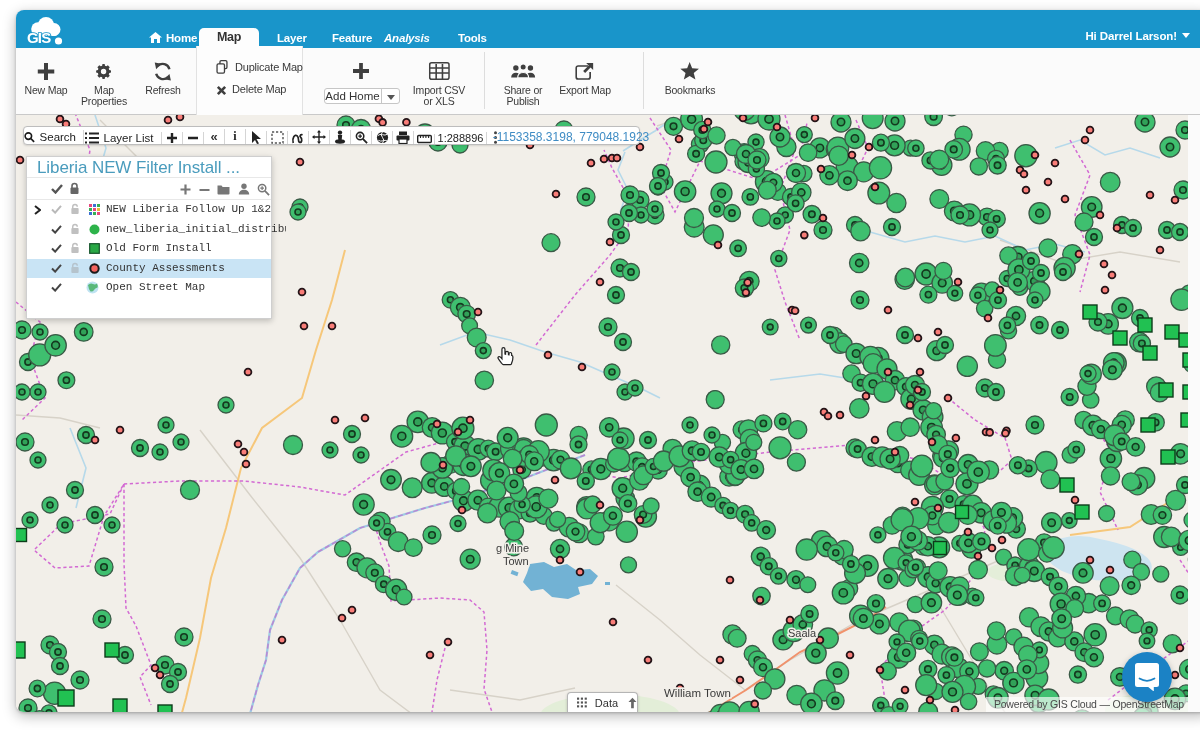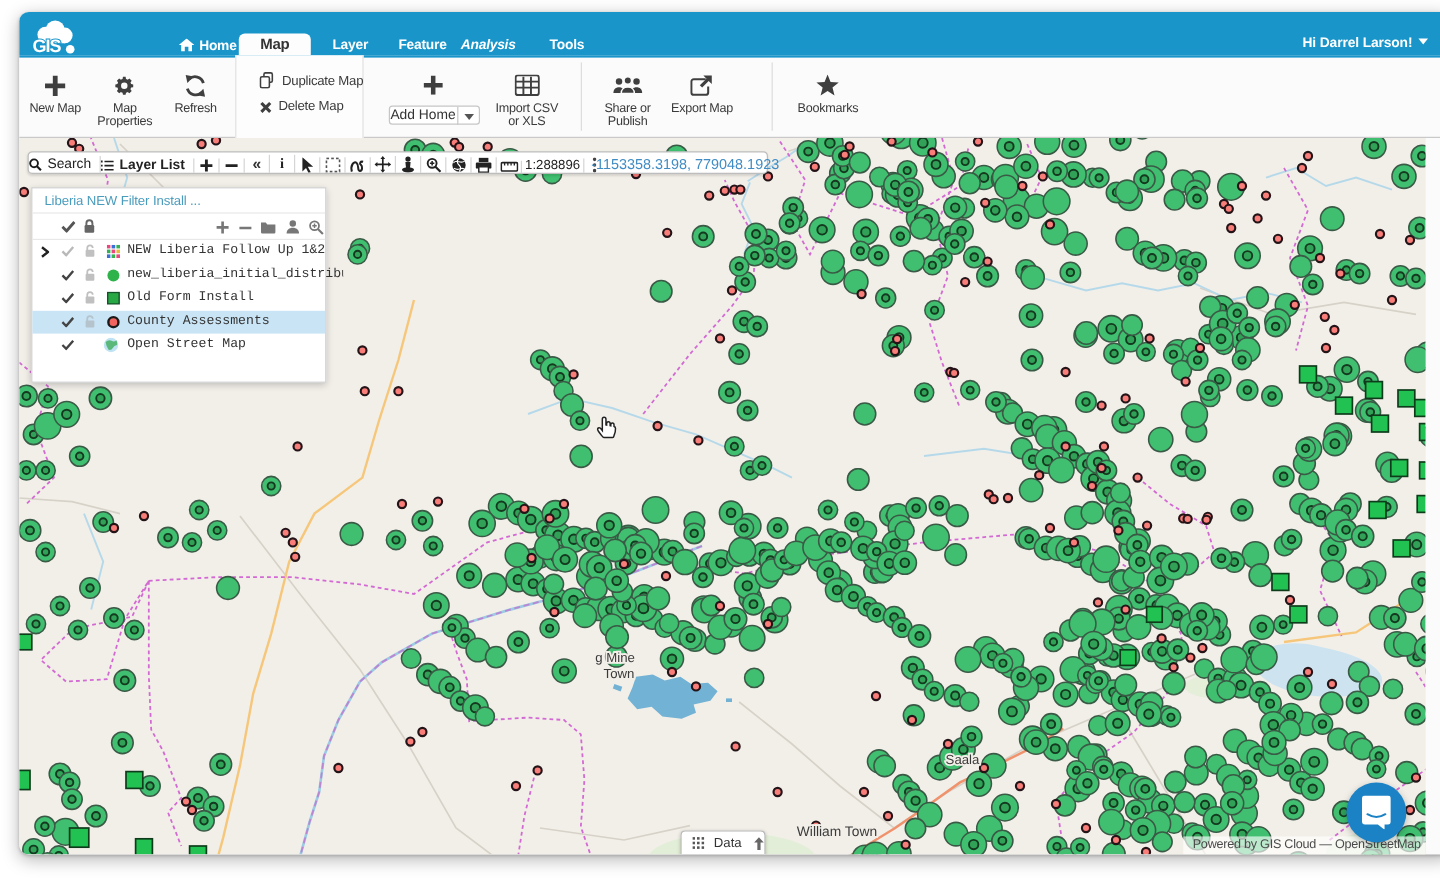--- a/index.html
+++ b/index.html
@@ -1529,7 +1529,7 @@
           </svg>
           <span class="txt">Search</span>
         </div>
-      <div class="btn" style="width:78px;font-weight:bold;">
+      <div class="btn" style="width:78px;">
           <svg width="14" height="12" viewBox="0 0 14 12">
             <path d="M0 1.5 h2 M0 6 h2 M0 10.5 h2" stroke="#222" stroke-width="2"></path>
             <path d="M4 1.5 h10 M4 6 h10 M4 10.5 h10" stroke="#222" stroke-width="1.8"></path>

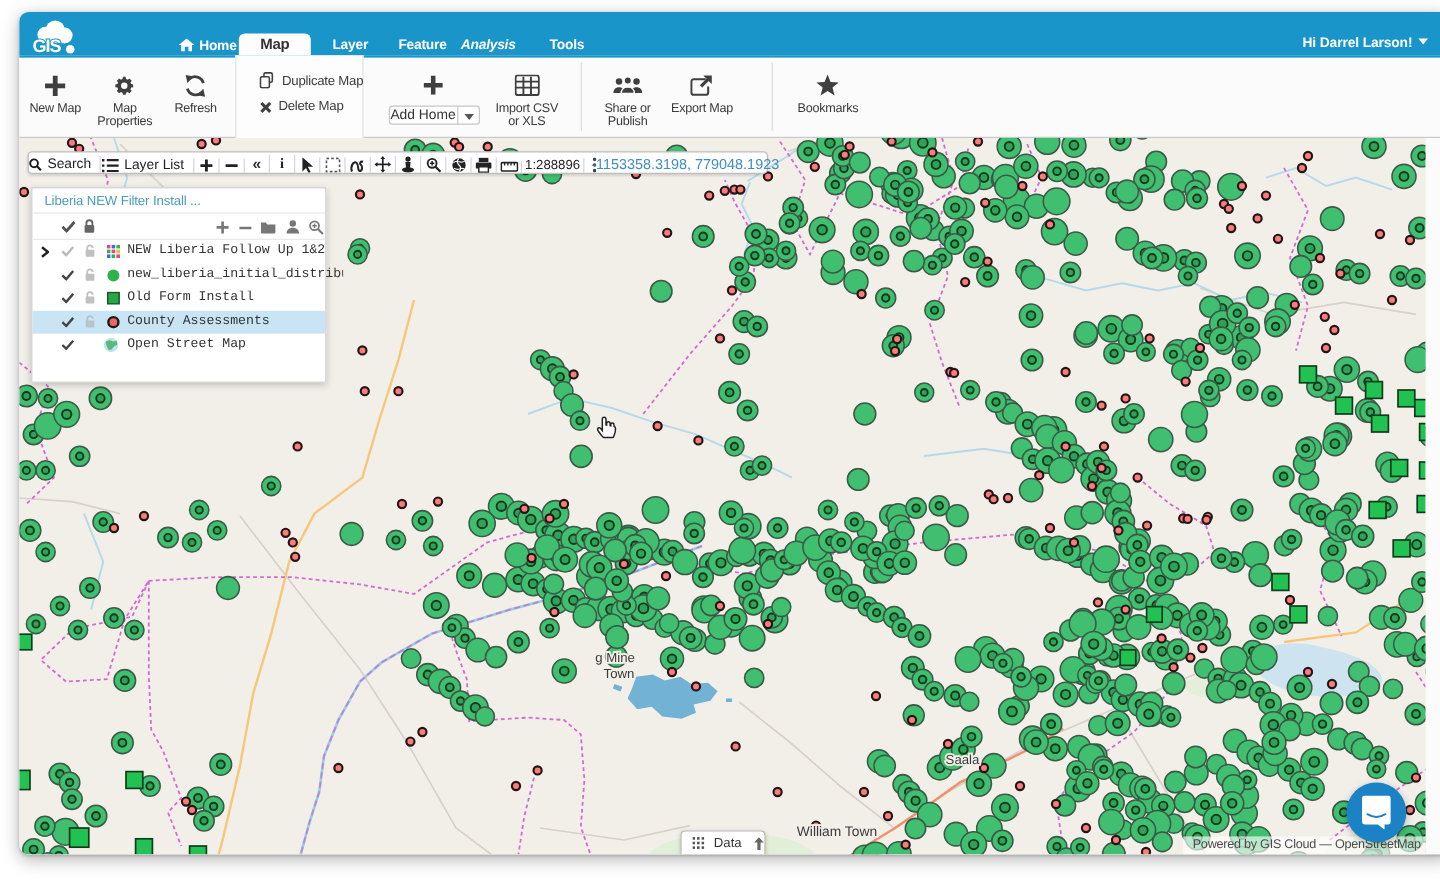--- a/index.html
+++ b/index.html
@@ -43,7 +43,7 @@
 
 .lpanel { position:absolute; left:10px; top:41px; width:246px; height:163px; background:#fff; border:1px solid #cfcfcf;
   box-shadow:0 2px 6px rgba(0,0,0,0.22); font-size:11px; color:#333; }
-.lp-title { height:21px; line-height:22px; padding-left:10px; color:#4a9cbd; font-size:11px; letter-spacing:-0.1px; border-bottom:1px solid #e8e8e8; }
+.lp-title { height:21px; line-height:22px; padding-left:10px; color:#4a9cbd; font-size:17px; letter-spacing:-0.1px; border-bottom:1px solid #e8e8e8; }
 .lp-tools { position:relative; height:22px; border-bottom:1px solid #e8e8e8; }
 .lp-row { position:relative; height:19.5px; }
 .lp-row.sel { background:#c9e4f5; }

